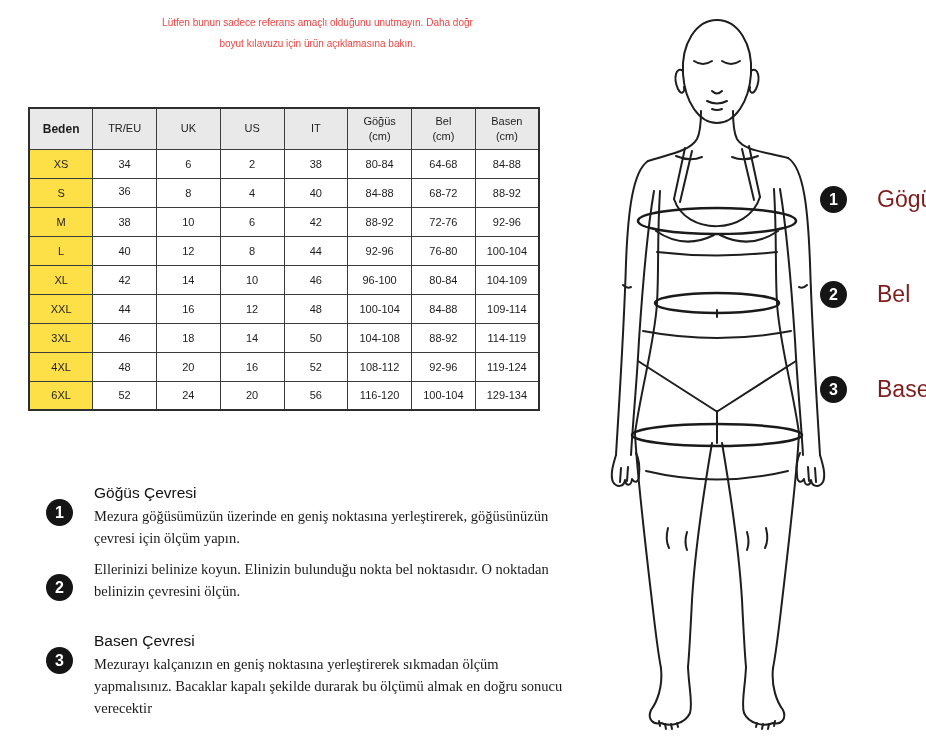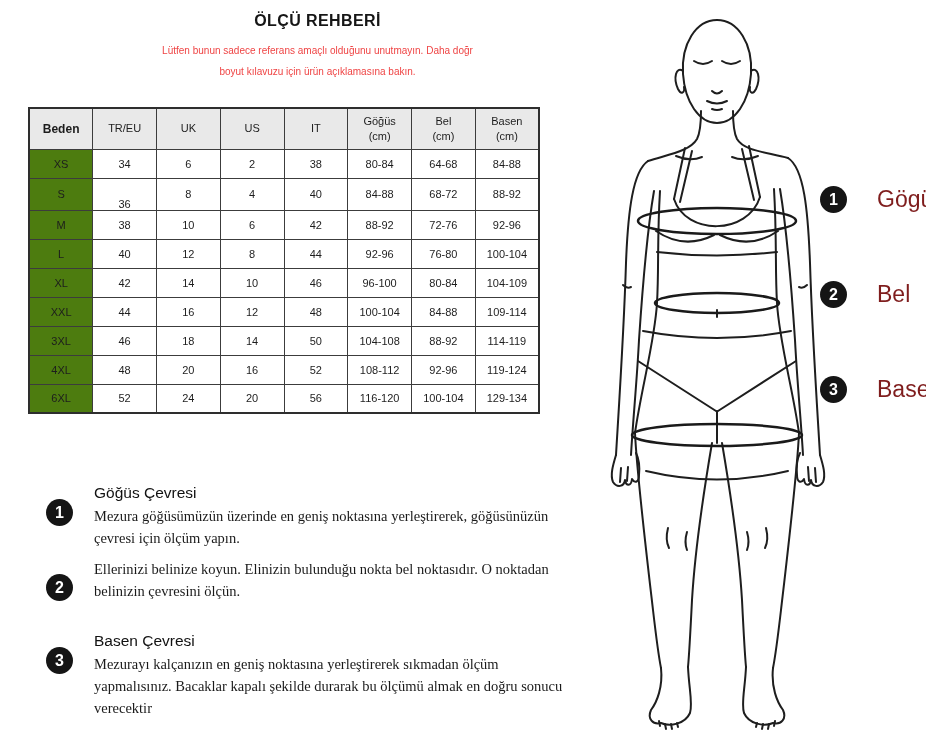--- a/index.html
+++ b/index.html
@@ -137,7 +137,6 @@
 <div class="page">
 
   <div class="guide-header">
-    <div class="guide-title">ÖLÇÜ REHBERİ</div>
     <div class="guide-subtitle-line">Lütfen bunun sadece referans amaçlı olduğunu unutmayın. Daha doğr</div>
     <div class="guide-subtitle-line">boyut kılavuzu için ürün açıklamasına bakın.</div>
   </div>

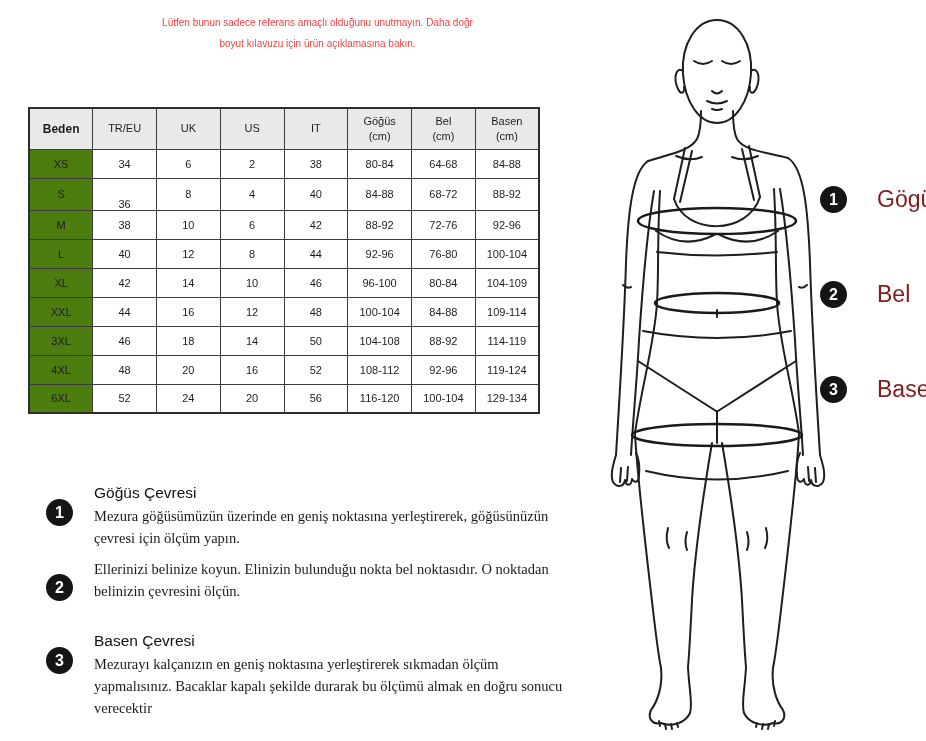--- a/index.html
+++ b/index.html
@@ -63,7 +63,7 @@
     font-size: 12px;
   }
   .size-table tbody td { height: 29px; background: #ffffff; }
-  .size-table tbody td.rowhead { background: #4d7c0f; }
+  .size-table tbody td.rowhead { background: #fde047; }
   .size-table tbody td.v-top { vertical-align: top; padding-top: 19px; }
 
   

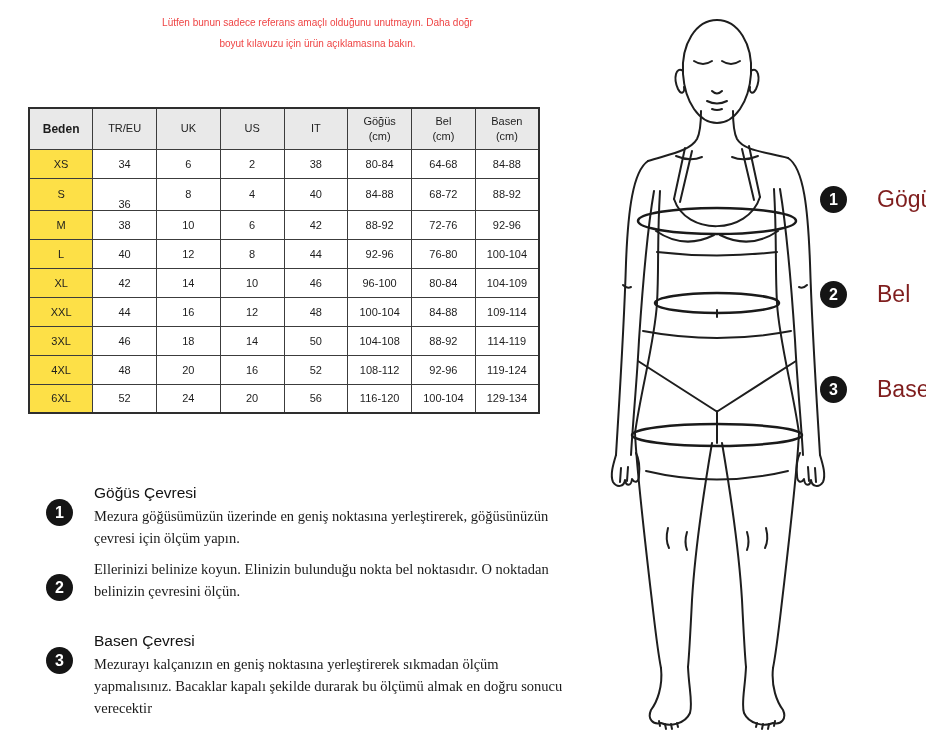--- a/index.html
+++ b/index.html
@@ -64,7 +64,7 @@
   }
   .size-table tbody td { height: 29px; background: #ffffff; }
   .size-table tbody td.rowhead { background: #fde047; }
-  .size-table tbody td.v-top { vertical-align: top; padding-top: 19px; }
+  .size-table tbody td.v-top { vertical-align: top; padding-top: 6px; }
 
   
   .figure-wrap {

